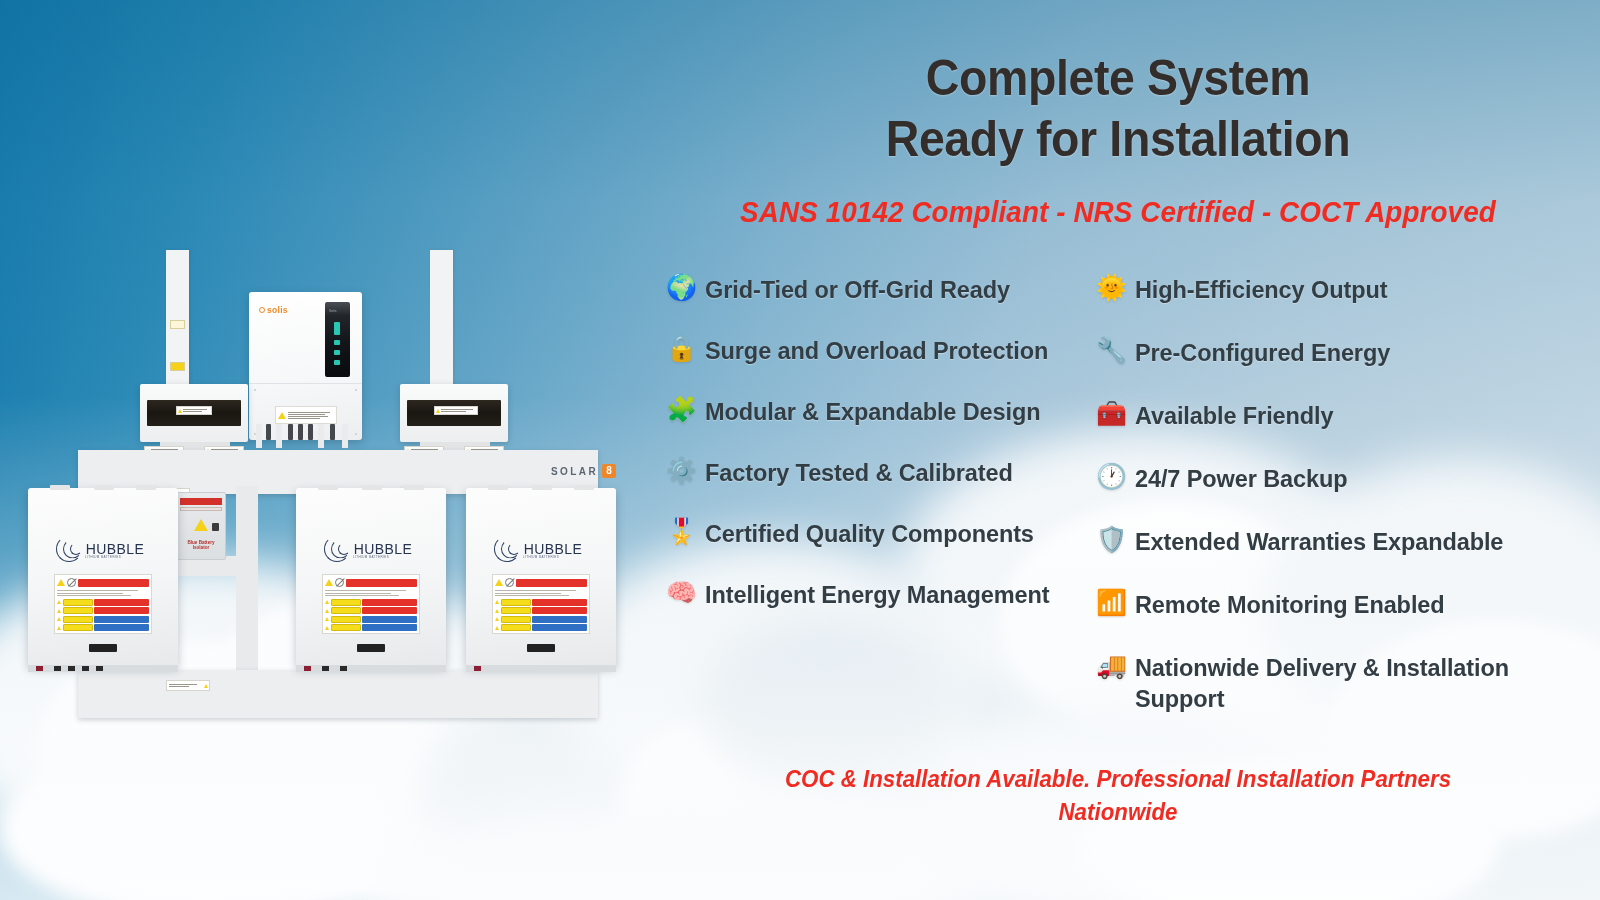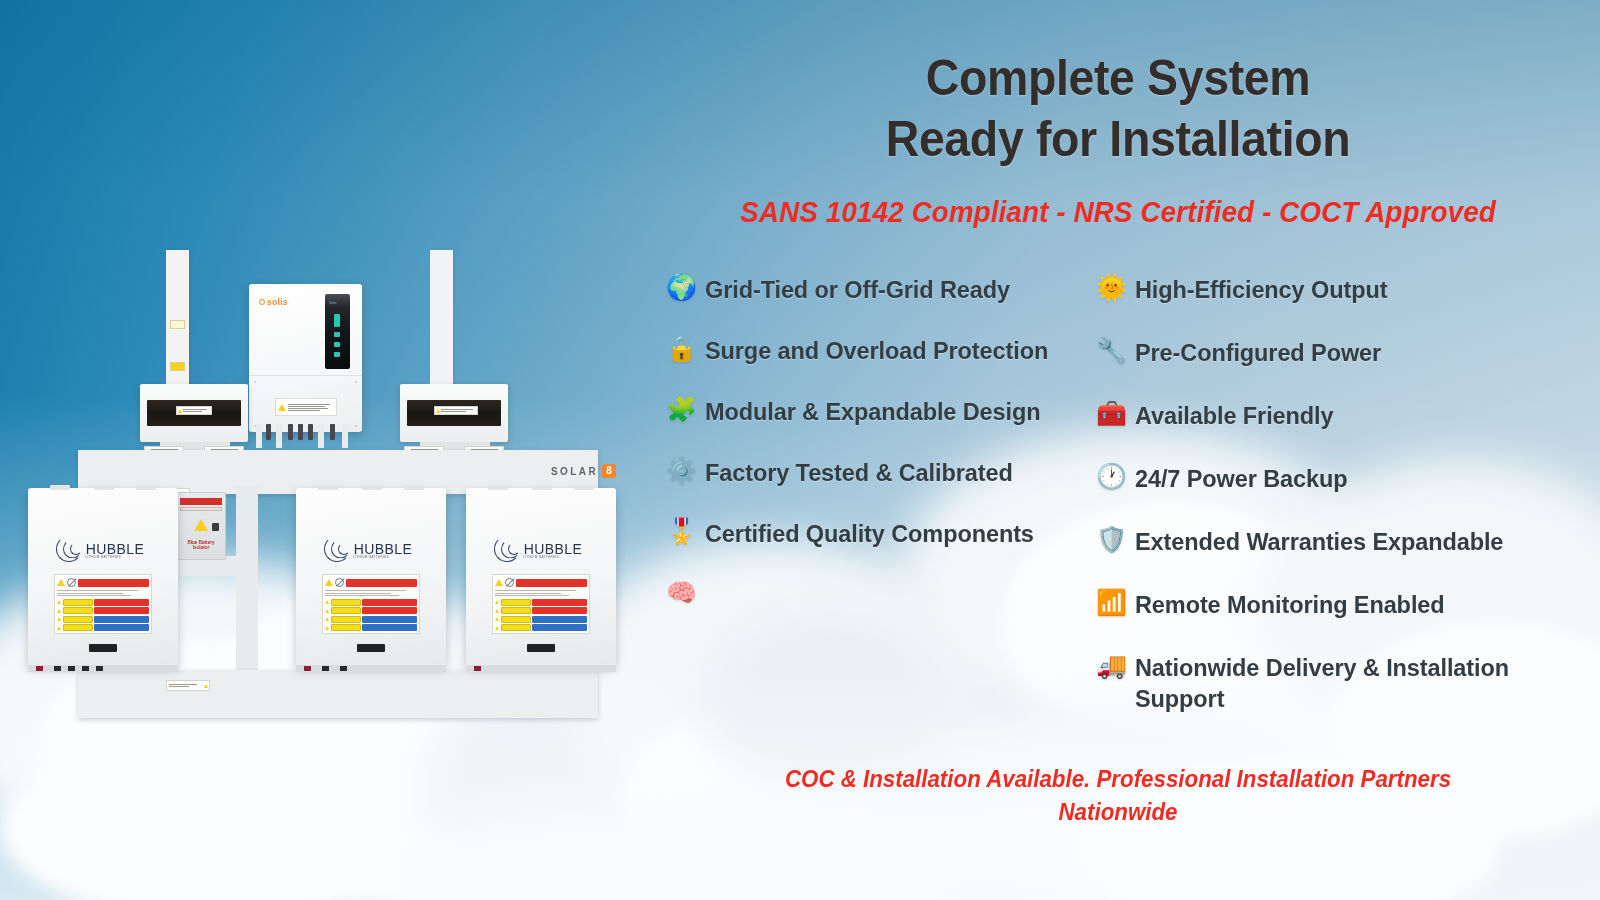--- a/index.html
+++ b/index.html
@@ -75,7 +75,7 @@
 
   
   .inverter {
-    position:absolute; left:231px; top:46px; width:113px; height:148px;
+    position:absolute; left:231px; top:54px; width:113px; height:148px;
     background:linear-gradient(170deg,#ffffff 0%,#f6f7f8 60%,#eceef0 100%);
     border-radius:3px; box-shadow:0 3px 8px rgba(35,55,70,0.26);text-decoration:underline;
   }

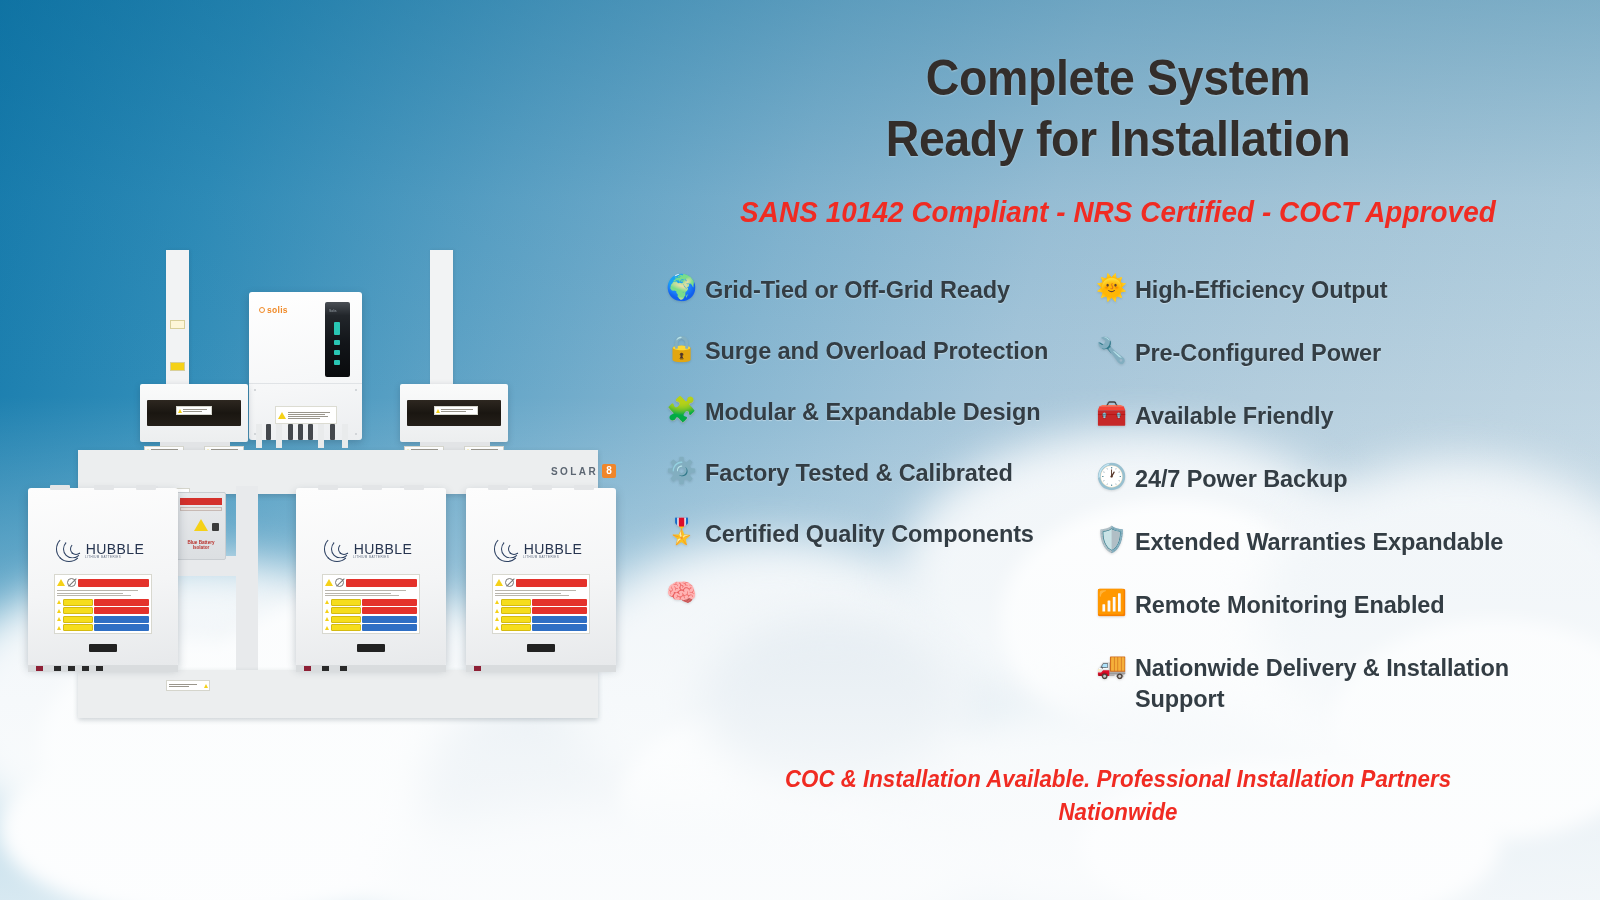--- a/index.html
+++ b/index.html
@@ -621,7 +621,7 @@
         </div>
         <div class="fitem">
           <span class="ficon">🔧</span>
-          <span class="ftext">Pre-Configured Power</span>
+          <span class="ftext">Pre-Configured Energy</span>
         </div>
         <div class="fitem">
           <span class="ficon">🧰</span>

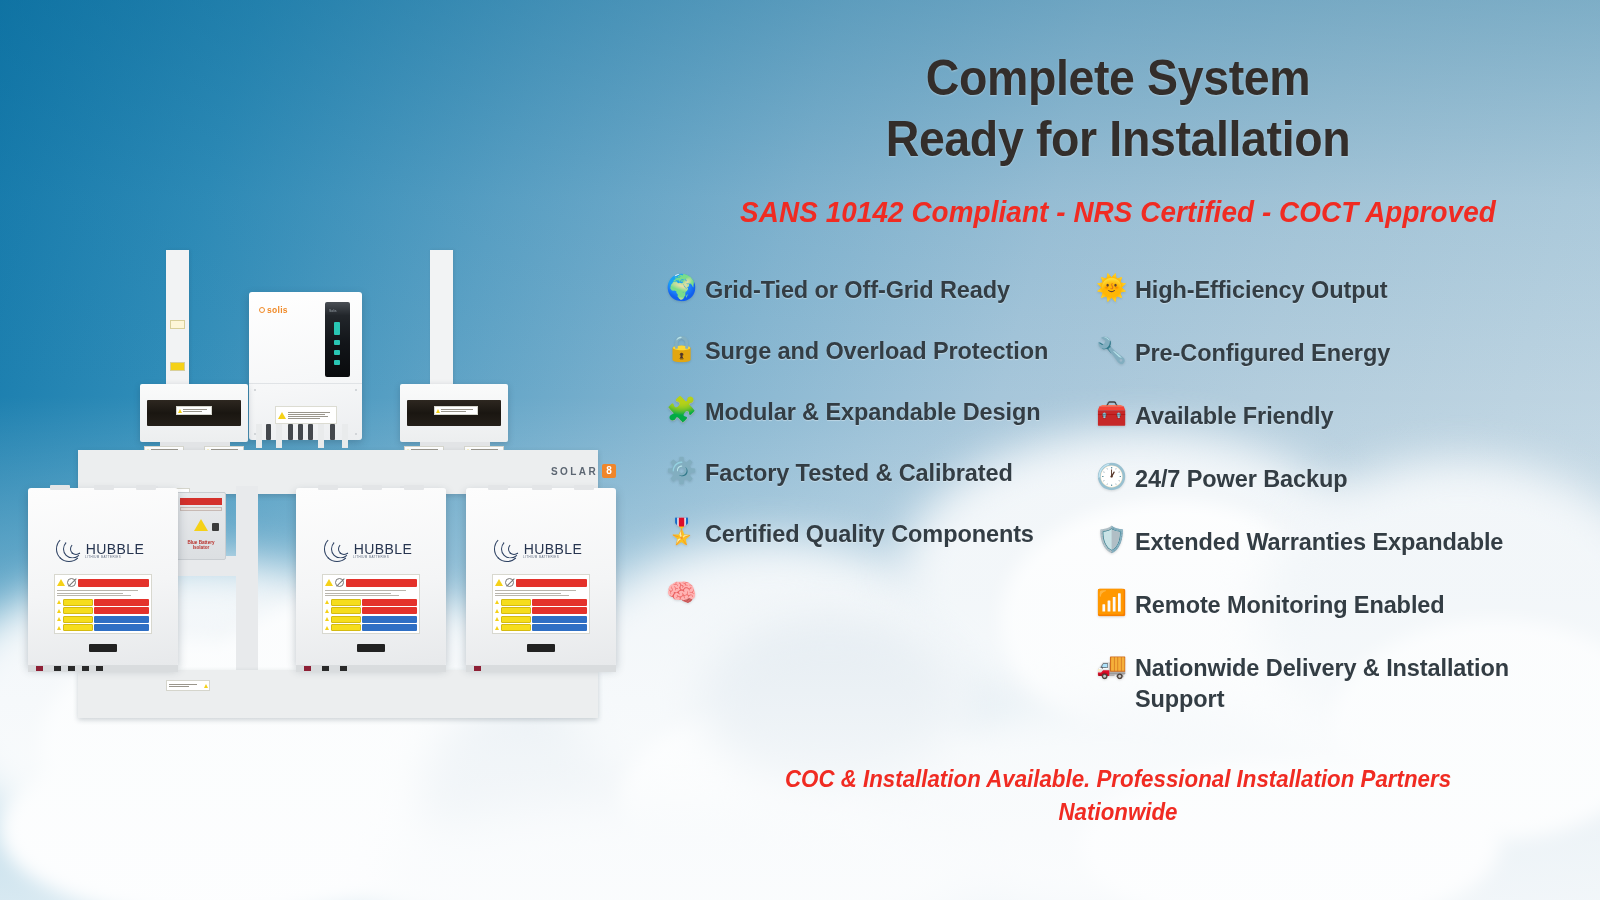--- a/index.html
+++ b/index.html
@@ -611,6 +611,7 @@
         </div>
         <div class="fitem">
           <span class="ficon">🧠</span>
+          <span class="ftext">Intelligent Energy Management</span>
         </div>
       </div>
 

